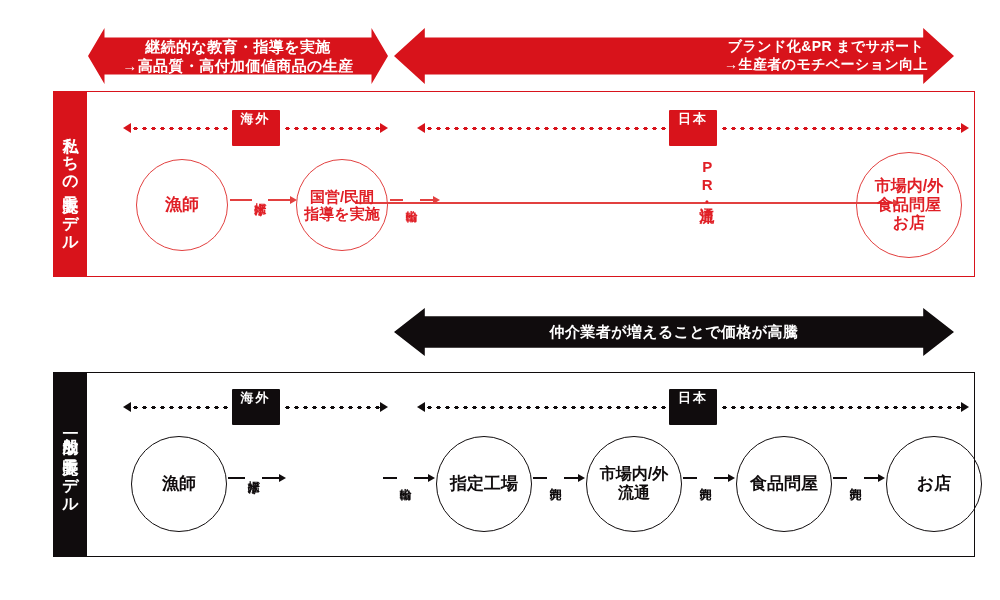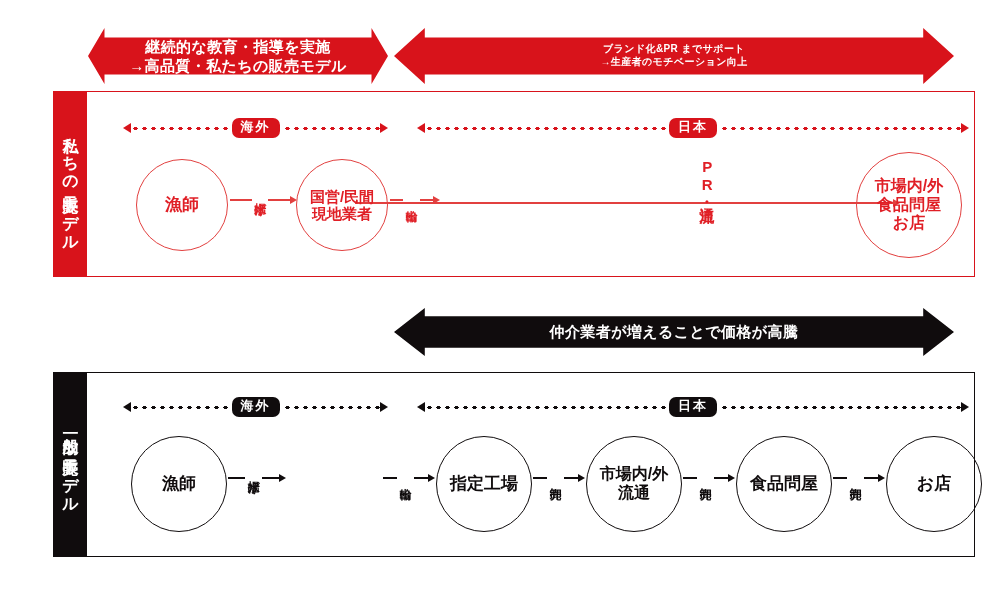--- a/index.html
+++ b/index.html
@@ -120,7 +120,7 @@
 
   <div class="banner red arr-both" style="left:88px; top:28px; width:300px; height:56px; font-size:15px;">
     <span class="btxt">継続的な教育・指導を実施
-→高品質・私たちの販売モデル</span>
+→高品質・高付加価値商品の生産</span>
   </div>
 
   <div class="banner red arr-both" style="left:394px; top:28px; width:560px; height:56px; font-size:10px;">

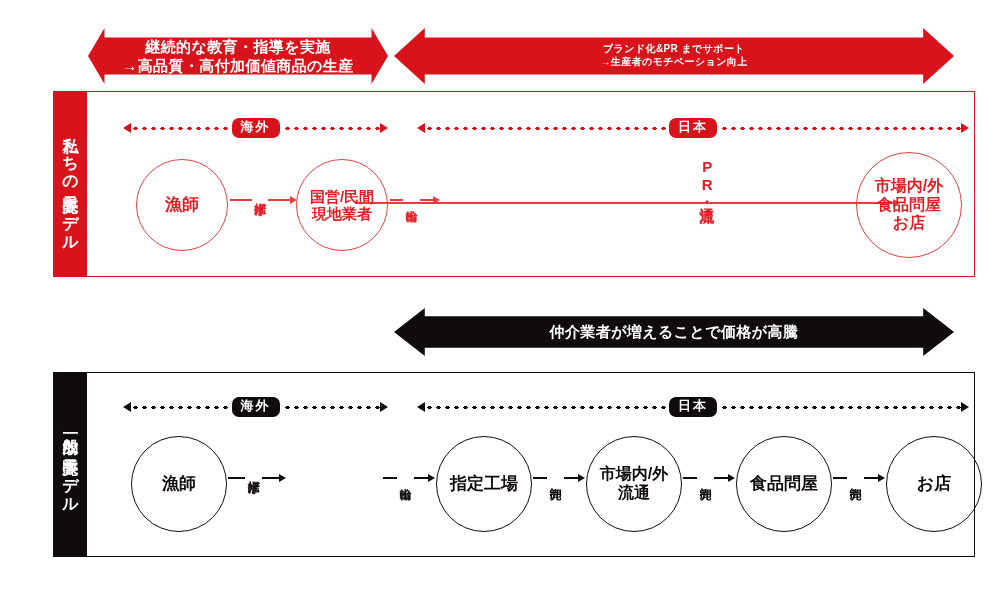--- a/index.html
+++ b/index.html
@@ -123,7 +123,7 @@
 →高品質・高付加価値商品の生産</span>
   </div>
 
-  <div class="banner red arr-both" style="left:394px; top:28px; width:560px; height:56px; font-size:10px;">
+  <div class="banner red arr-both" style="left:394px; top:28px; width:560px; height:56px; font-size:14px;justify-content:flex-end;">
     <span class="btxt">ブランド化&amp;PR までサポート
 →生産者のモチベーション向上</span>
   </div>

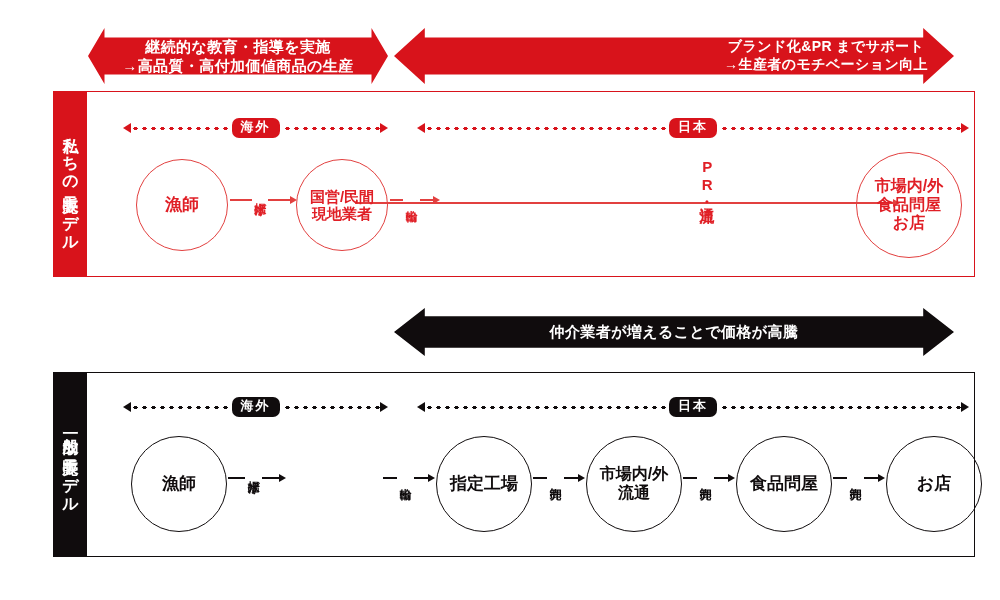--- a/index.html
+++ b/index.html
@@ -63,7 +63,7 @@
   .rail .badge {
     flex: 0 0 auto;
     color: #fff; font-weight: bold; font-size: 13px;
-    padding: 2px 9px 3px; border-radius: 7px; margin: 0 3px;
+    padding: 2px 9px 20px; border-radius: 1px; margin: 0 3px;
     letter-spacing: 2px; line-height: 1.1;
   }
   .rail.red { color: #D8131B; }

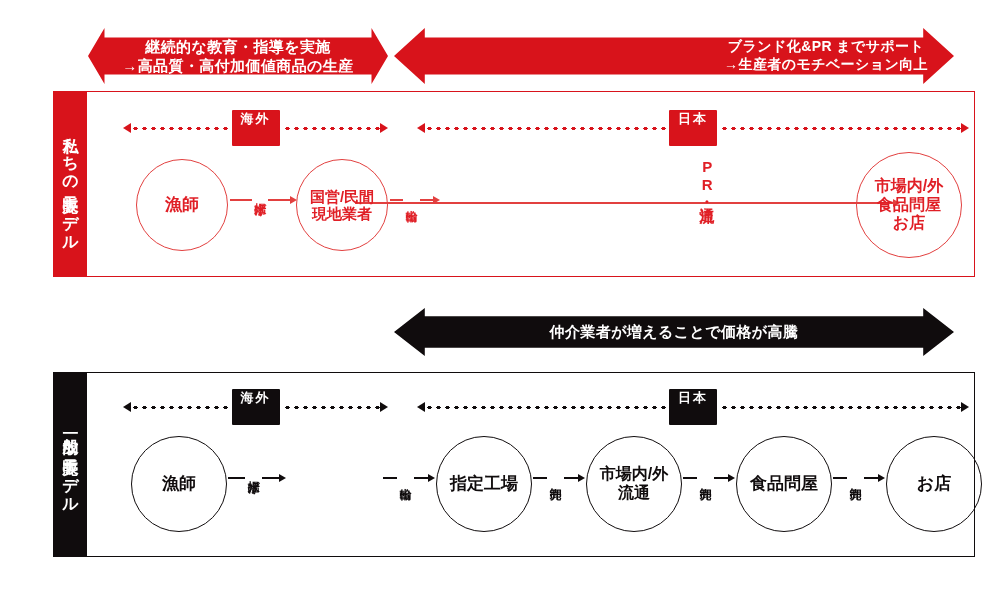--- a/index.html
+++ b/index.html
@@ -164,7 +164,7 @@
       </div>
 
       <div class="node red" style="left:209px; top:67px; width:92px; height:92px; font-size:15px;">国営/民間
-現地業者</div>
+指導を実施</div>
 
       <div class="conn red" style="left:303px; top:99px; width:50px; height:18px;">
         <div class="seg"></div>

